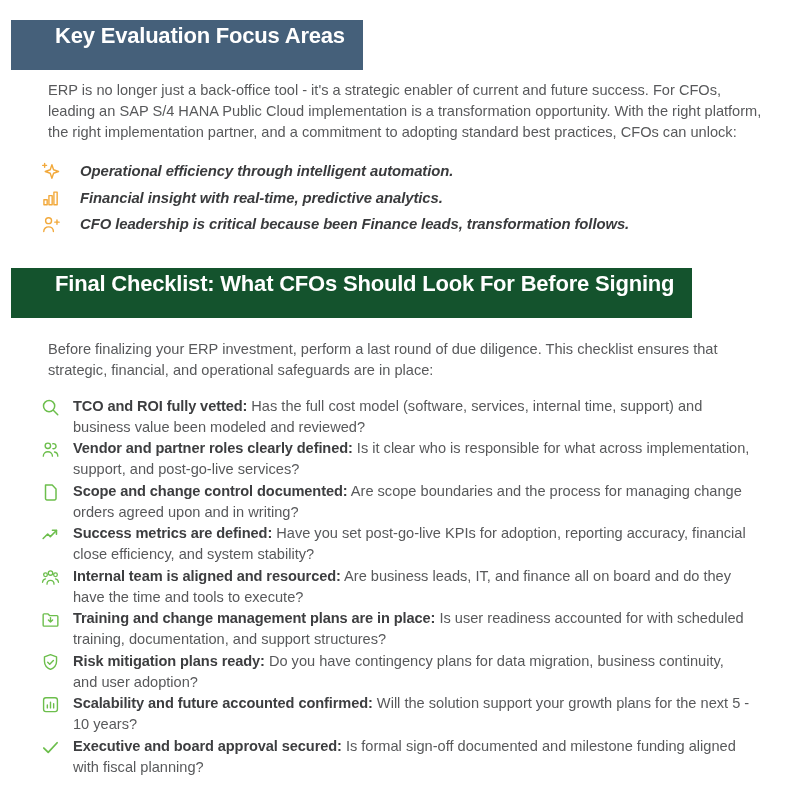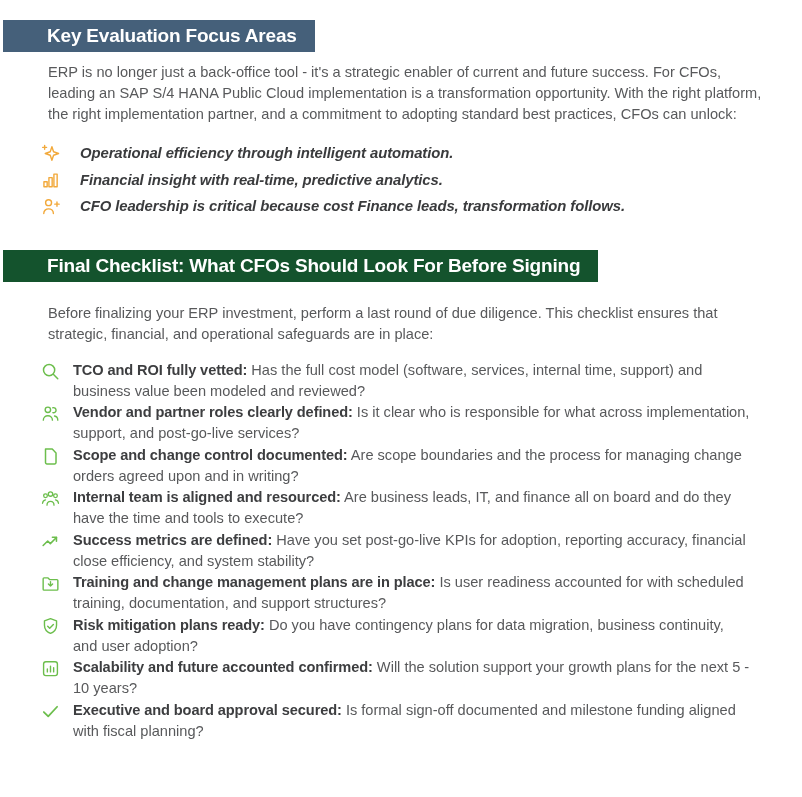--- a/index.html
+++ b/index.html
@@ -16,11 +16,11 @@
     width: fit-content;
     color: #ffffff;
     font-weight: 700;
-    font-size: 19px;
+    font-size: 22px;
     line-height: 19px;
     letter-spacing: -0.2px;
-    padding: 6px 18px 7px 44px;
-    margin-left: 3px;
+    padding: 6px 18px 25px 44px;
+    margin-left: 11px;
   }
   .bar-slate { background: #45607a; margin-top: 20px; }
   .bar-green { background: #14532d; margin-top: 30px; }

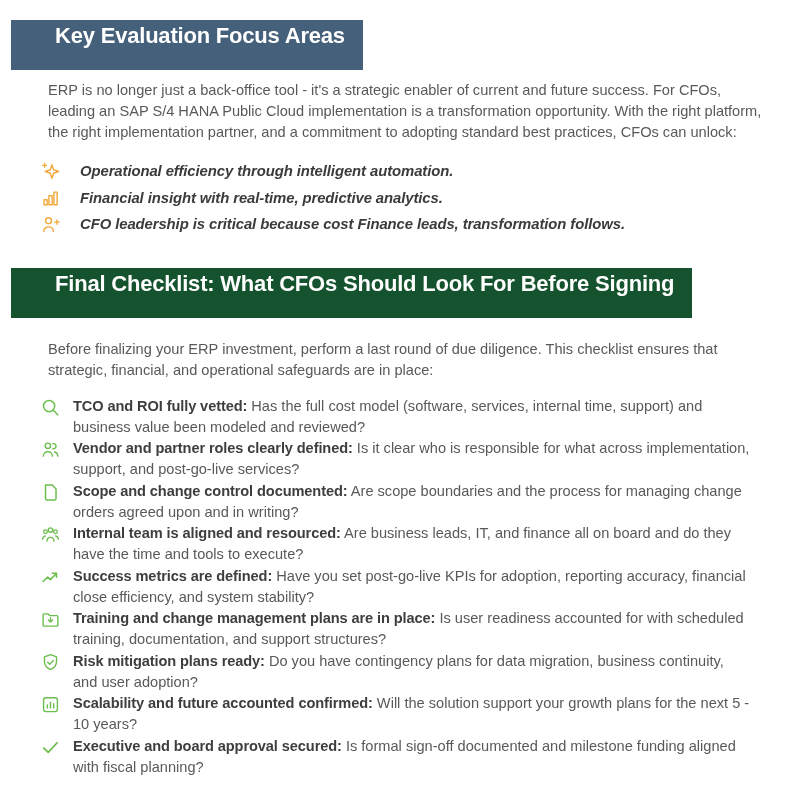--- a/index.html
+++ b/index.html
@@ -171,7 +171,7 @@
           <use href="#i-user-plus"></use>
         </svg>
       </span>
-    <span class="txt">CFO leadership is critical because cost Finance leads, transformation follows.</span>
+    <span class="txt">CFO leadership is critical because been Finance leads, transformation follows.</span>
   </li>
 </ul>
 

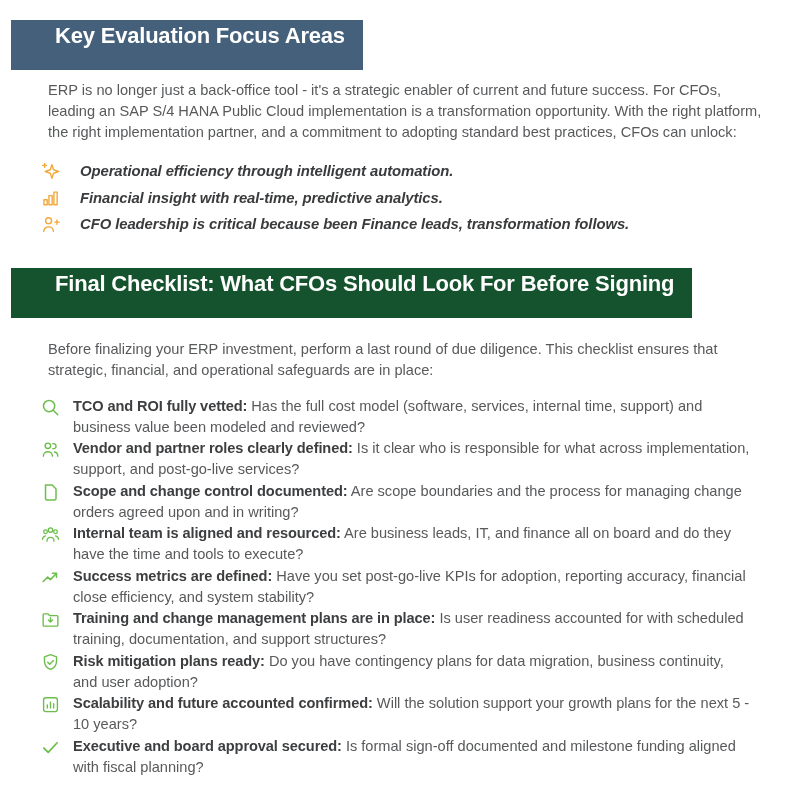--- a/index.html
+++ b/index.html
@@ -207,6 +207,14 @@
   <li>
     <span class="ico">
         <svg viewBox="0 0 24 24">
+          <use href="#i-trend"></use>
+        </svg>
+      </span>
+    <p><b>Success metrics are defined:</b> <span>Have you set post-go-live KPIs for adoption, reporting accuracy, financial close efficiency, and system stability?</span></p>
+  </li>
+  <li>
+    <span class="ico">
+        <svg viewBox="0 0 24 24">
           <use href="#i-team"></use>
         </svg>
       </span>
@@ -215,14 +223,6 @@
   <li>
     <span class="ico">
         <svg viewBox="0 0 24 24">
-          <use href="#i-trend"></use>
-        </svg>
-      </span>
-    <p><b>Success metrics are defined:</b> <span>Have you set post-go-live KPIs for adoption, reporting accuracy, financial close efficiency, and system stability?</span></p>
-  </li>
-  <li>
-    <span class="ico">
-        <svg viewBox="0 0 24 24">
           <use href="#i-tray-down"></use>
         </svg>
       </span>

